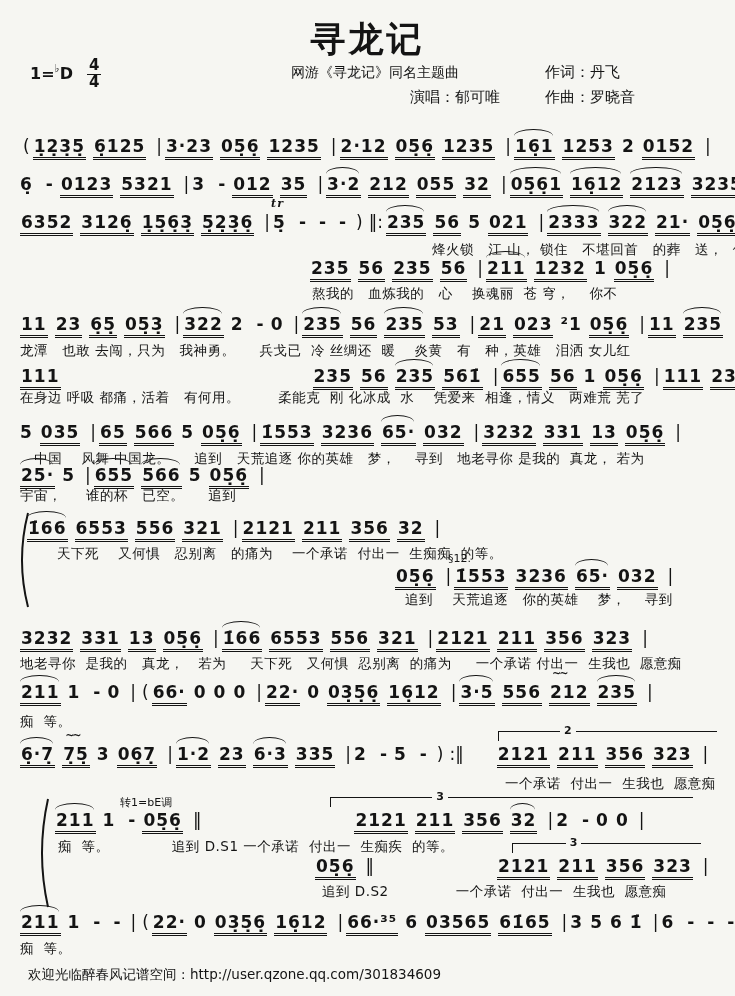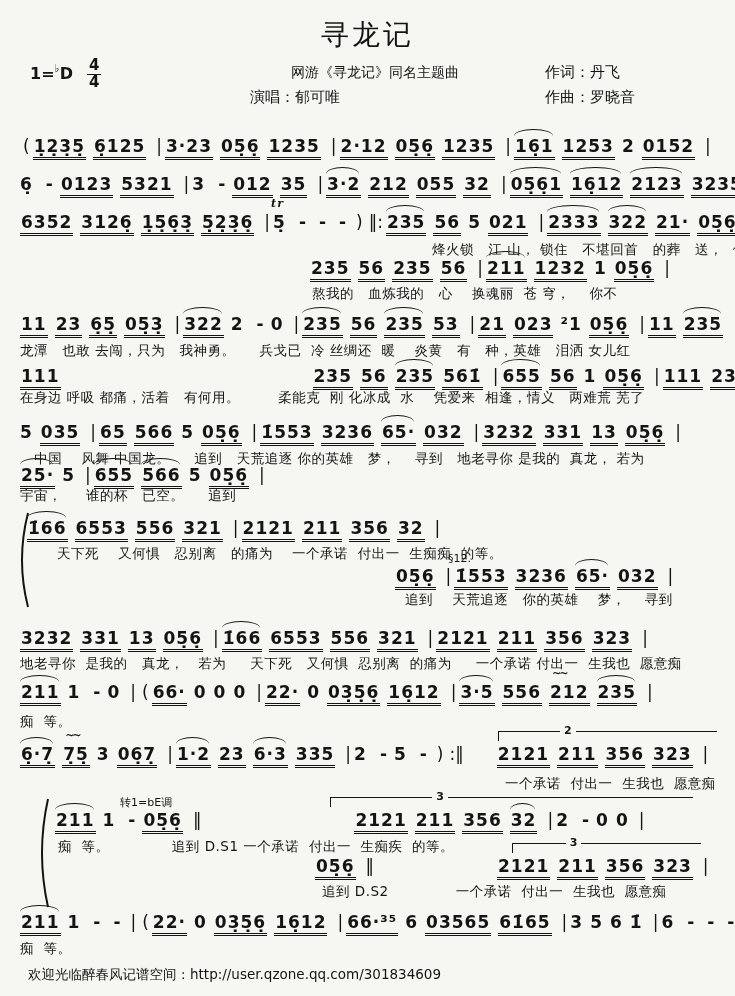--- a/index.html
+++ b/index.html
@@ -11,7 +11,7 @@
   
   .title{
     position:absolute;top:16px;left:0;width:735px;text-align:center;
-    font-size:28px;font-weight:normal;letter-spacing:3px;
+    font-size:35px;font-weight:bold;letter-spacing:3px;
   }
   .keysig{position:absolute;top:58px;left:30px;font-size:16px;font-weight:bold;white-space:nowrap}
   .keysig sup{font-size:11px}

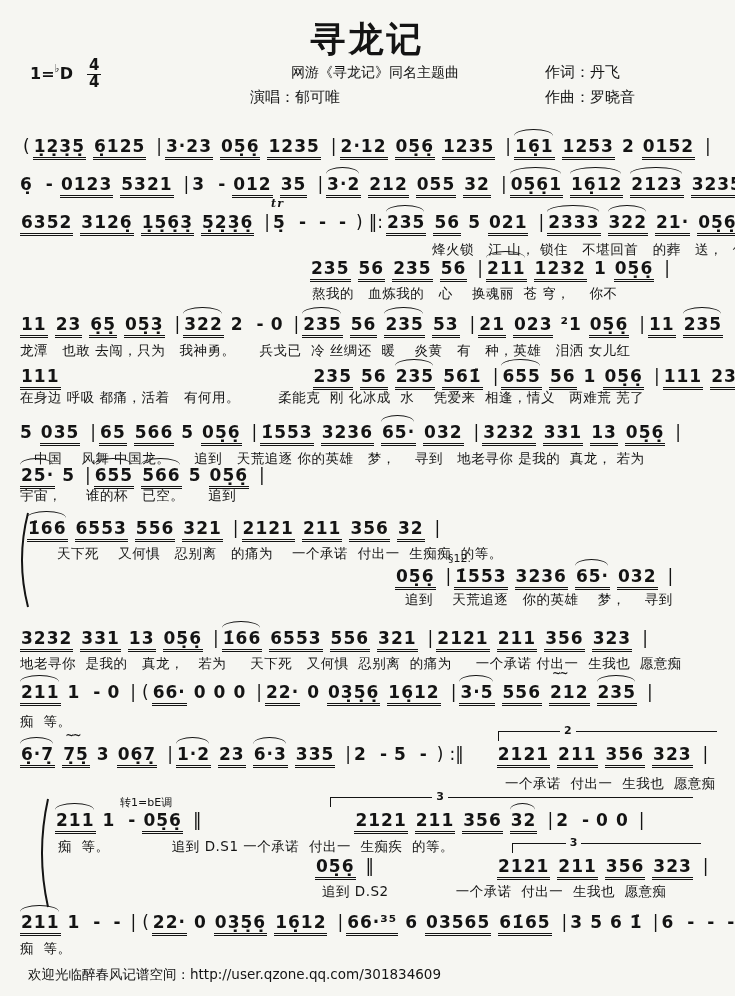--- a/index.html
+++ b/index.html
@@ -19,7 +19,7 @@
   .meter .num{border-bottom:1.5px solid #141414;padding:0 2px}
   .meter div{display:block}
   .subtitle{position:absolute;top:64px;left:250px;width:250px;text-align:center;font-size:14px}
-  .singer{position:absolute;top:88px;left:250px;width:250px;text-align:left;font-size:15px}
+  .singer{position:absolute;top:88px;left:250px;width:250px;text-align:right;font-size:15px}
   .credits{position:absolute;top:60px;left:545px;font-size:15px;line-height:1.65;white-space:nowrap}
   
   #score .row{position:absolute;left:0;width:735px;white-space:nowrap}

